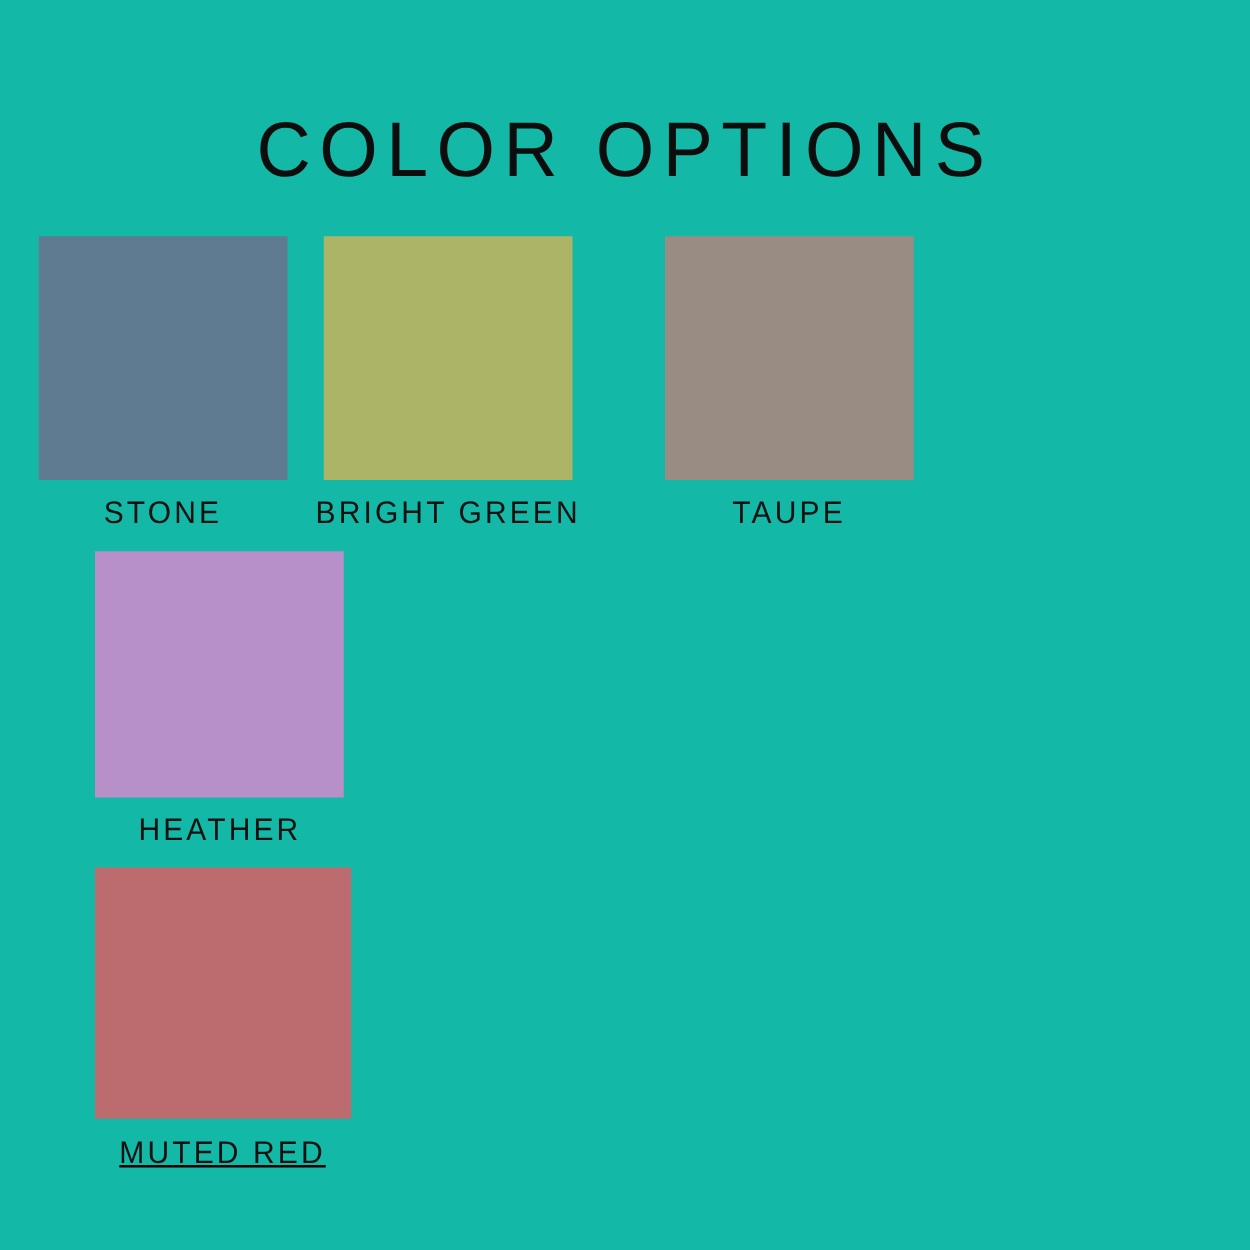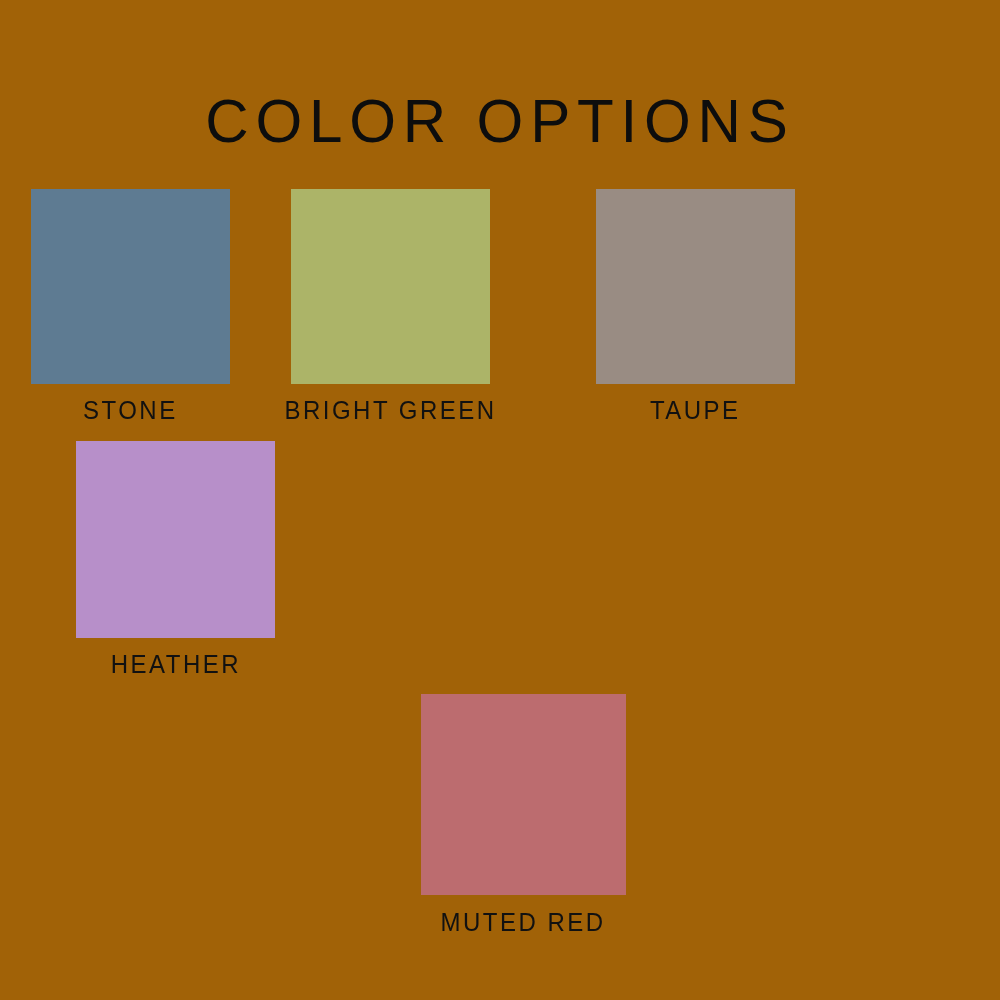--- a/index.html
+++ b/index.html
@@ -108,7 +108,7 @@
 </head>
 <body>
 
-<div id="page" style="background: #a16207;">
+<div id="page" style="background: #14b8a6;">
 
   <h1 class="page-title">COLOR OPTIONS</h1>
 

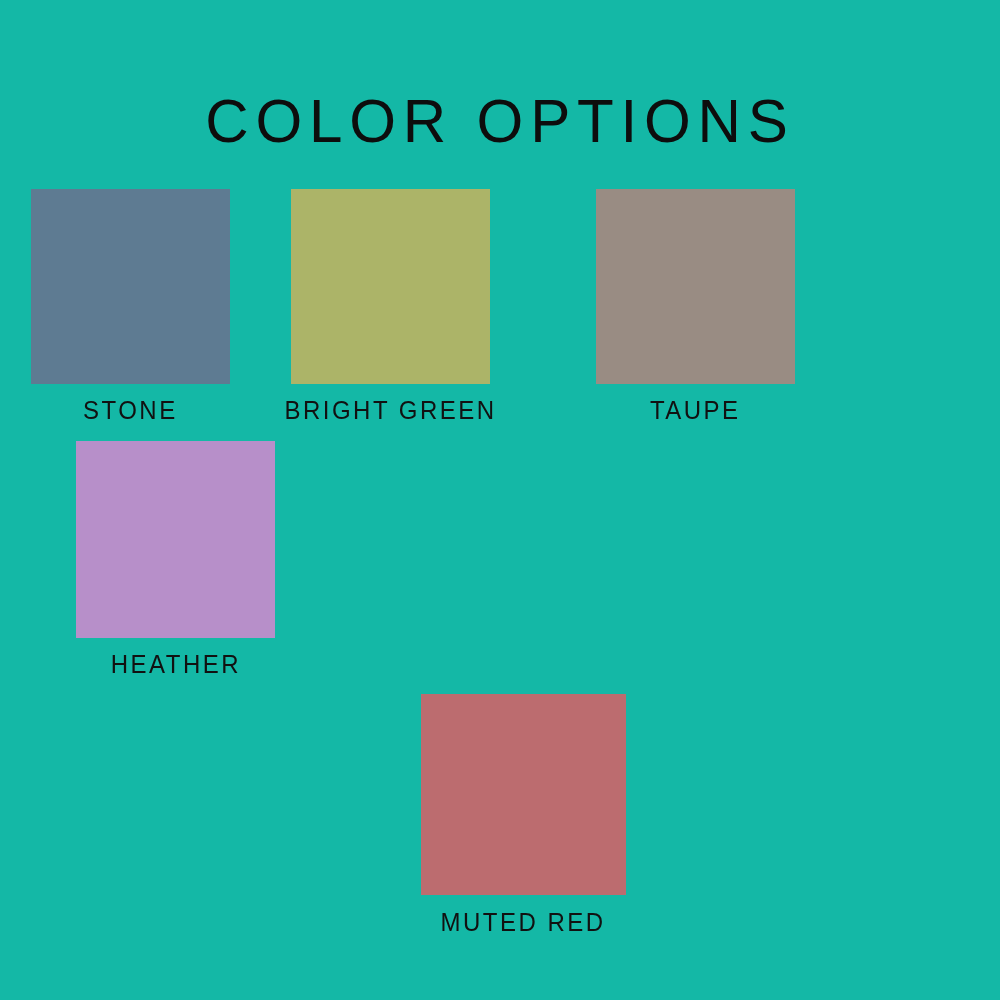--- a/index.html
+++ b/index.html
@@ -65,7 +65,7 @@
 
   .swatch-cell {
     width: 199px;
-    margin-right: 61px;
+    margin-right: 29px;
     display: flex;
     flex-direction: column;
     align-items: center;

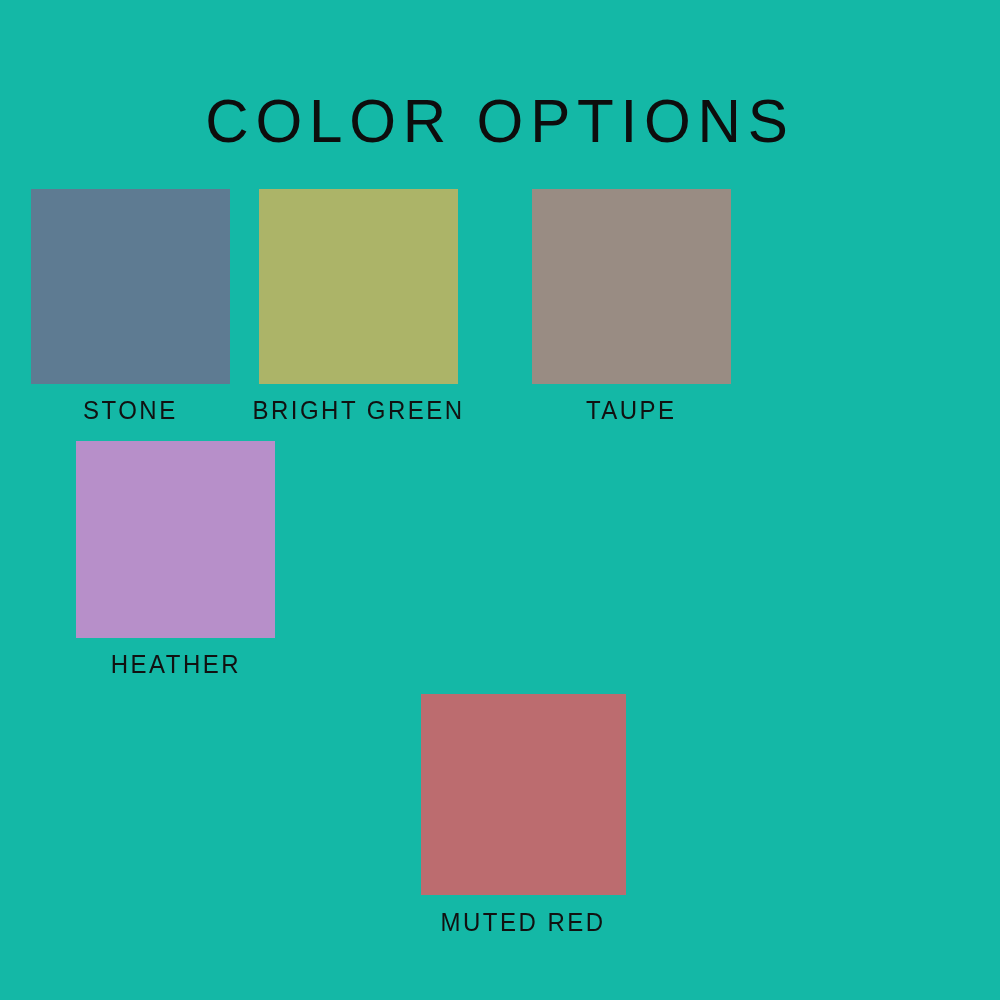--- a/index.html
+++ b/index.html
@@ -59,8 +59,8 @@
   .swatch-row.row-1 { height: 252px; }
   .swatch-row.row-2 { height: 253px; flex-direction: column; }
   .swatch-row.row-3 {
-    justify-content: center;
     height: 250px;
+    text-decoration: underline;
   }
 
   .swatch-cell {

